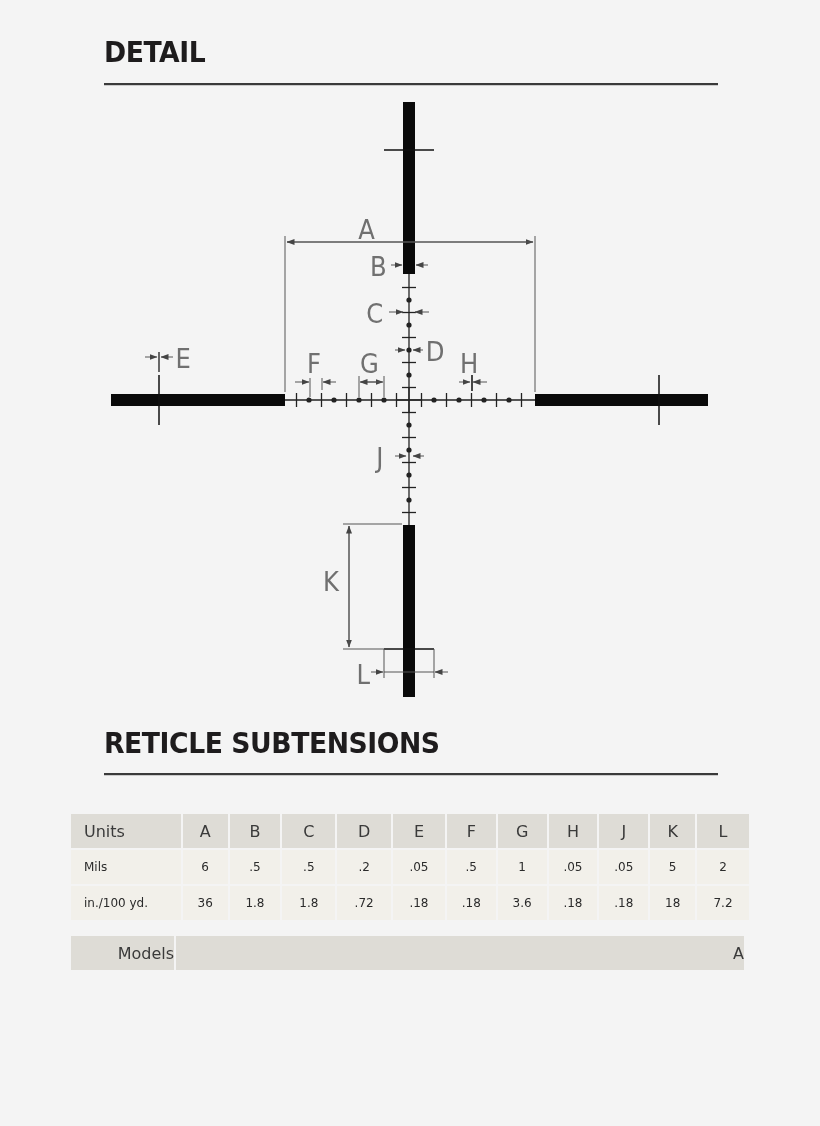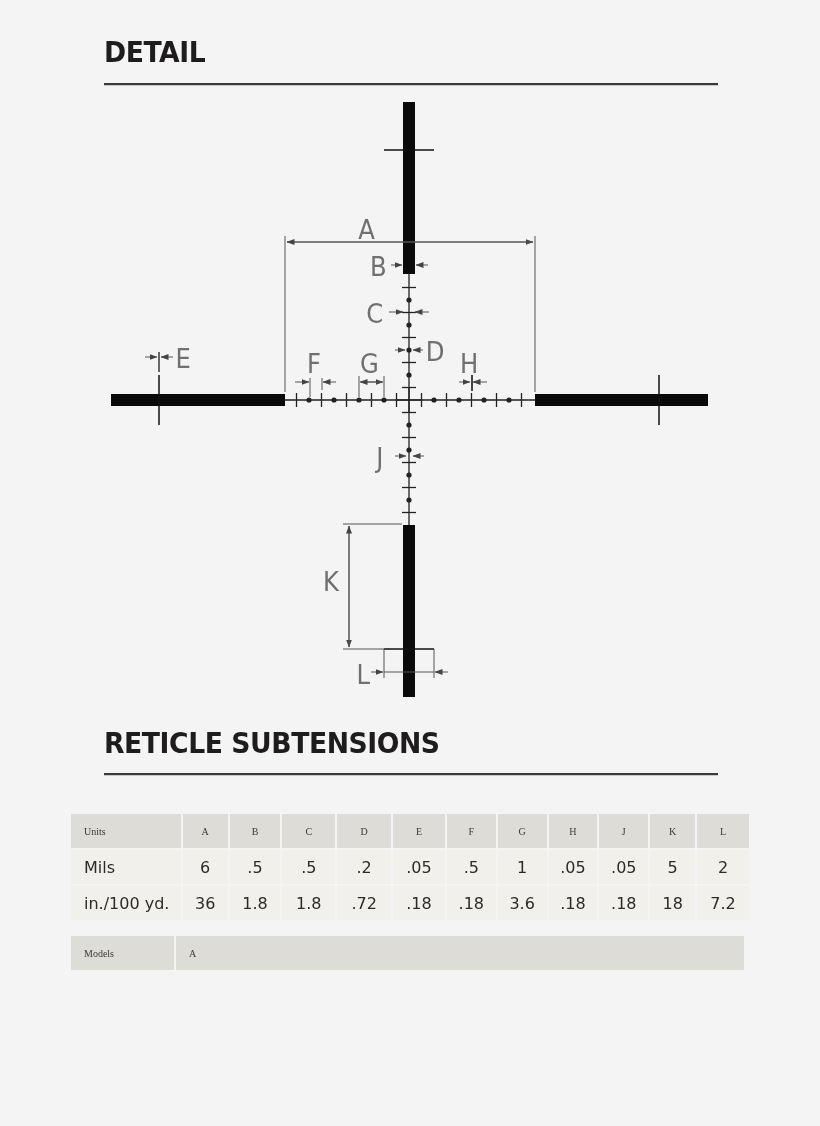--- a/index.html
+++ b/index.html
@@ -60,10 +60,9 @@
   }
   table.subt tr.head td {
     background: #dedcd6;
-    font-size: 10px;
+    font-size: 16px;
     color: #3a3a3a;
     height: 34px;
-    font-family: Liberation Serif, serif;
   }
   table.subt tr.body td {
     font-size: 16px;

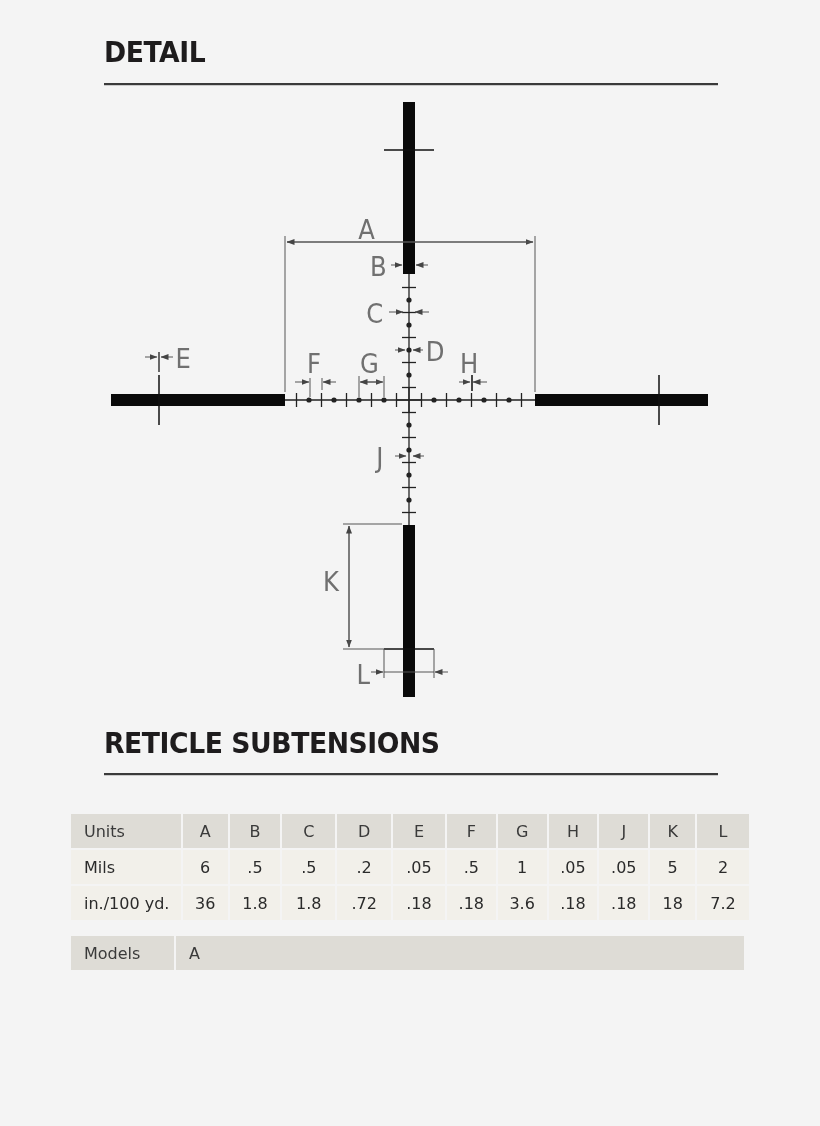--- a/index.html
+++ b/index.html
@@ -65,7 +65,7 @@
     height: 34px;
   }
   table.subt tr.body td {
-    font-size: 16px;
+    font-size: 12px;
     height: 34px;
   }
   #units-table { left: 69px; top: 812px; width: 682px; }

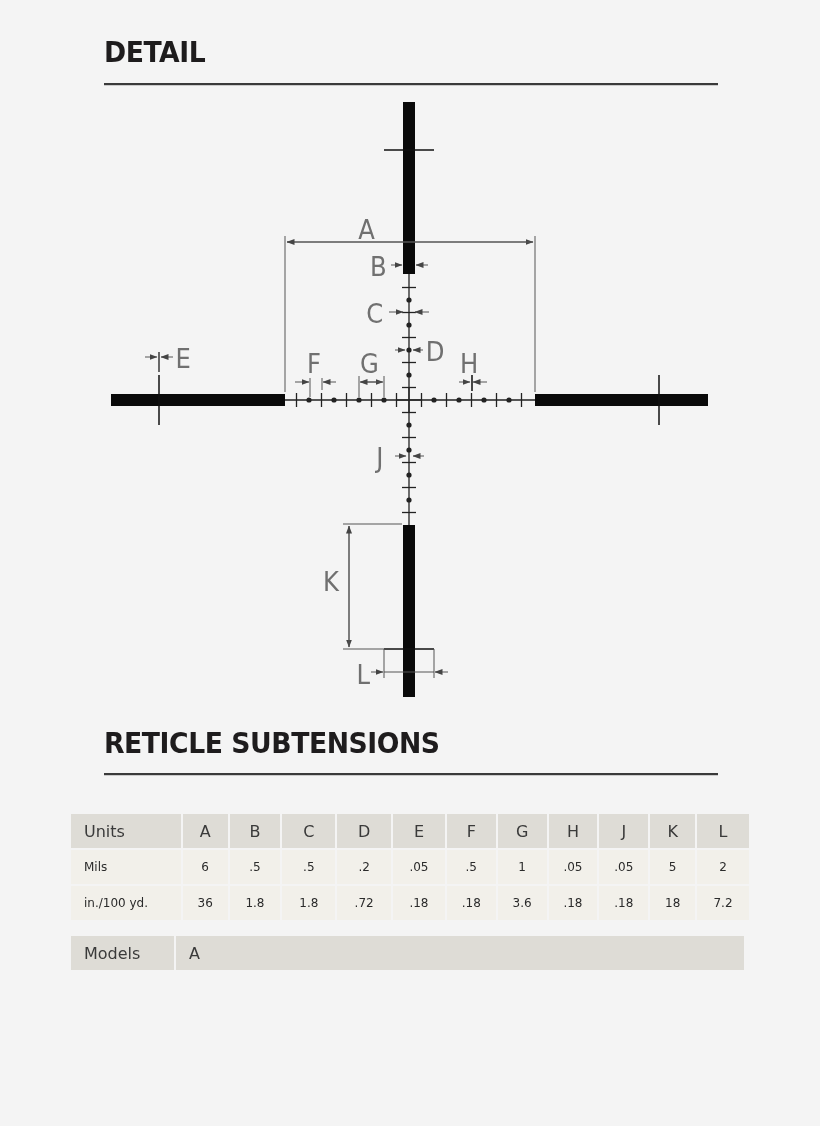--- a/index.html
+++ b/index.html
@@ -72,7 +72,7 @@
   #units-table td { text-align: center; }
   #units-table td.first { text-align: left; padding-left: 13px; }
   #models-table { left: 69px; top: 934px; width: 677px; }
-  #models-table td { text-align: left; padding-left: 13px; }
+  #models-table td { text-align: right; padding-left: 13px; }
   #models-table tr.body td { height: 36px; }
 </style>
 </head>

